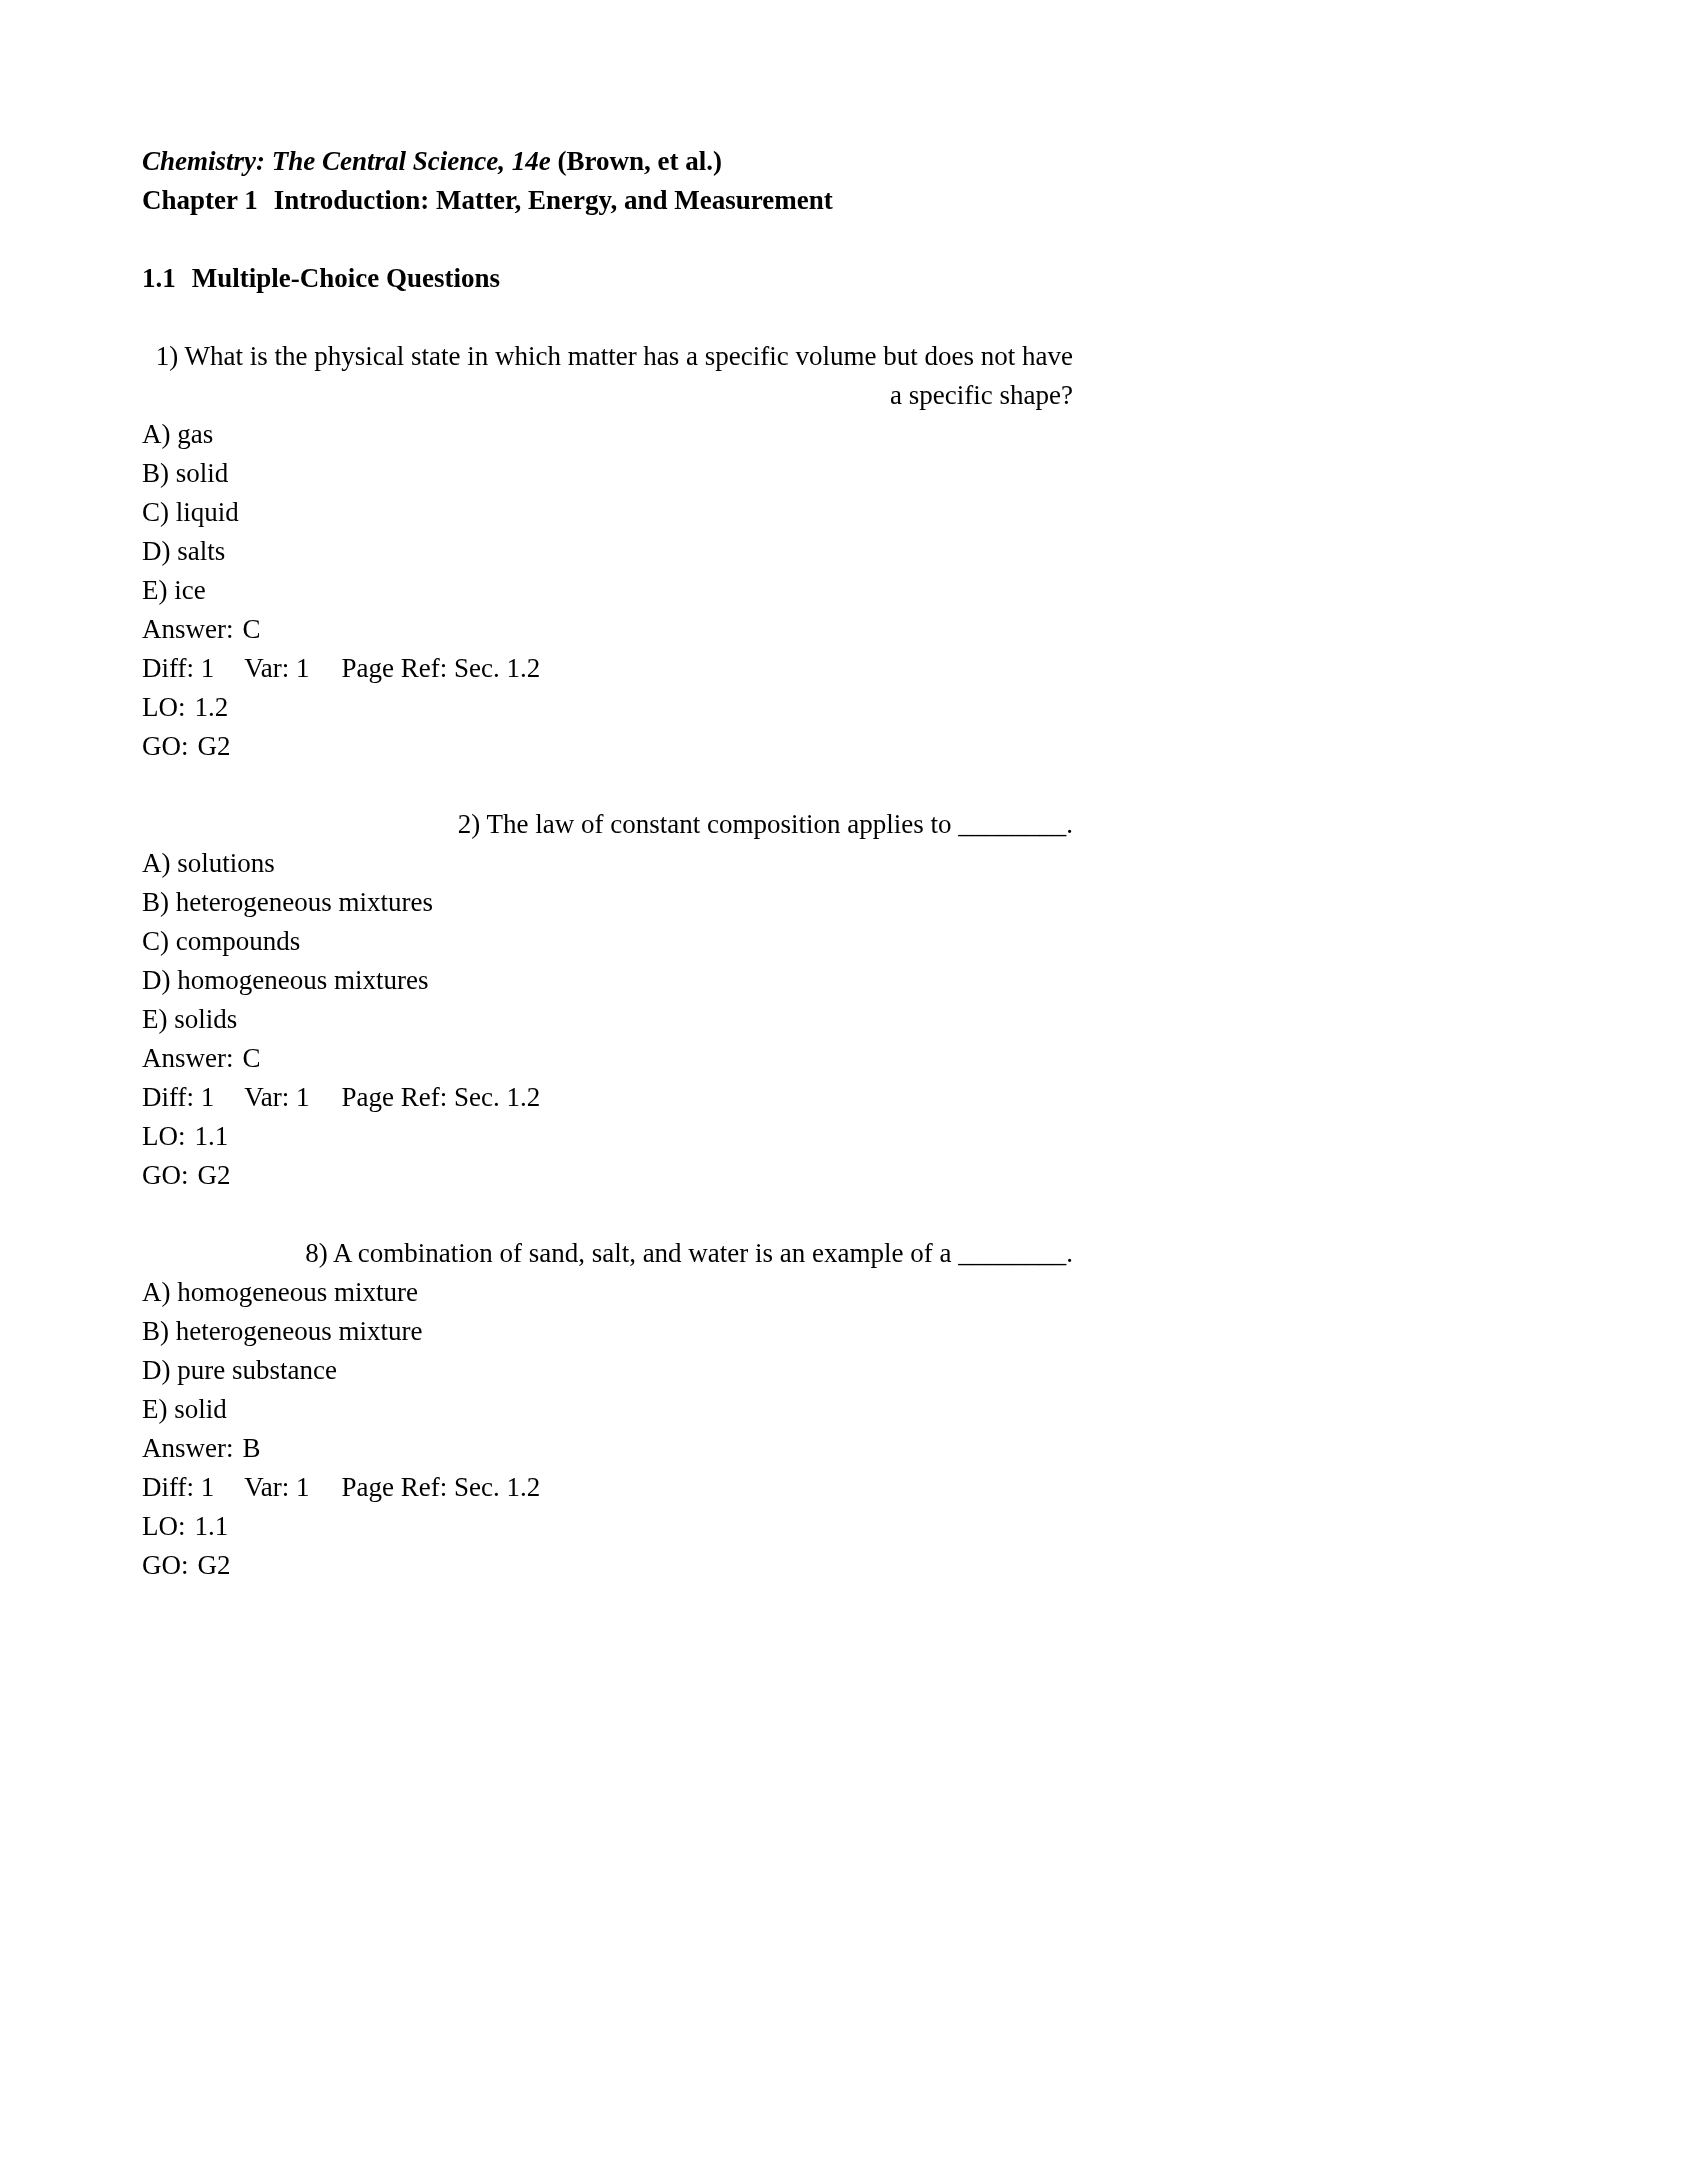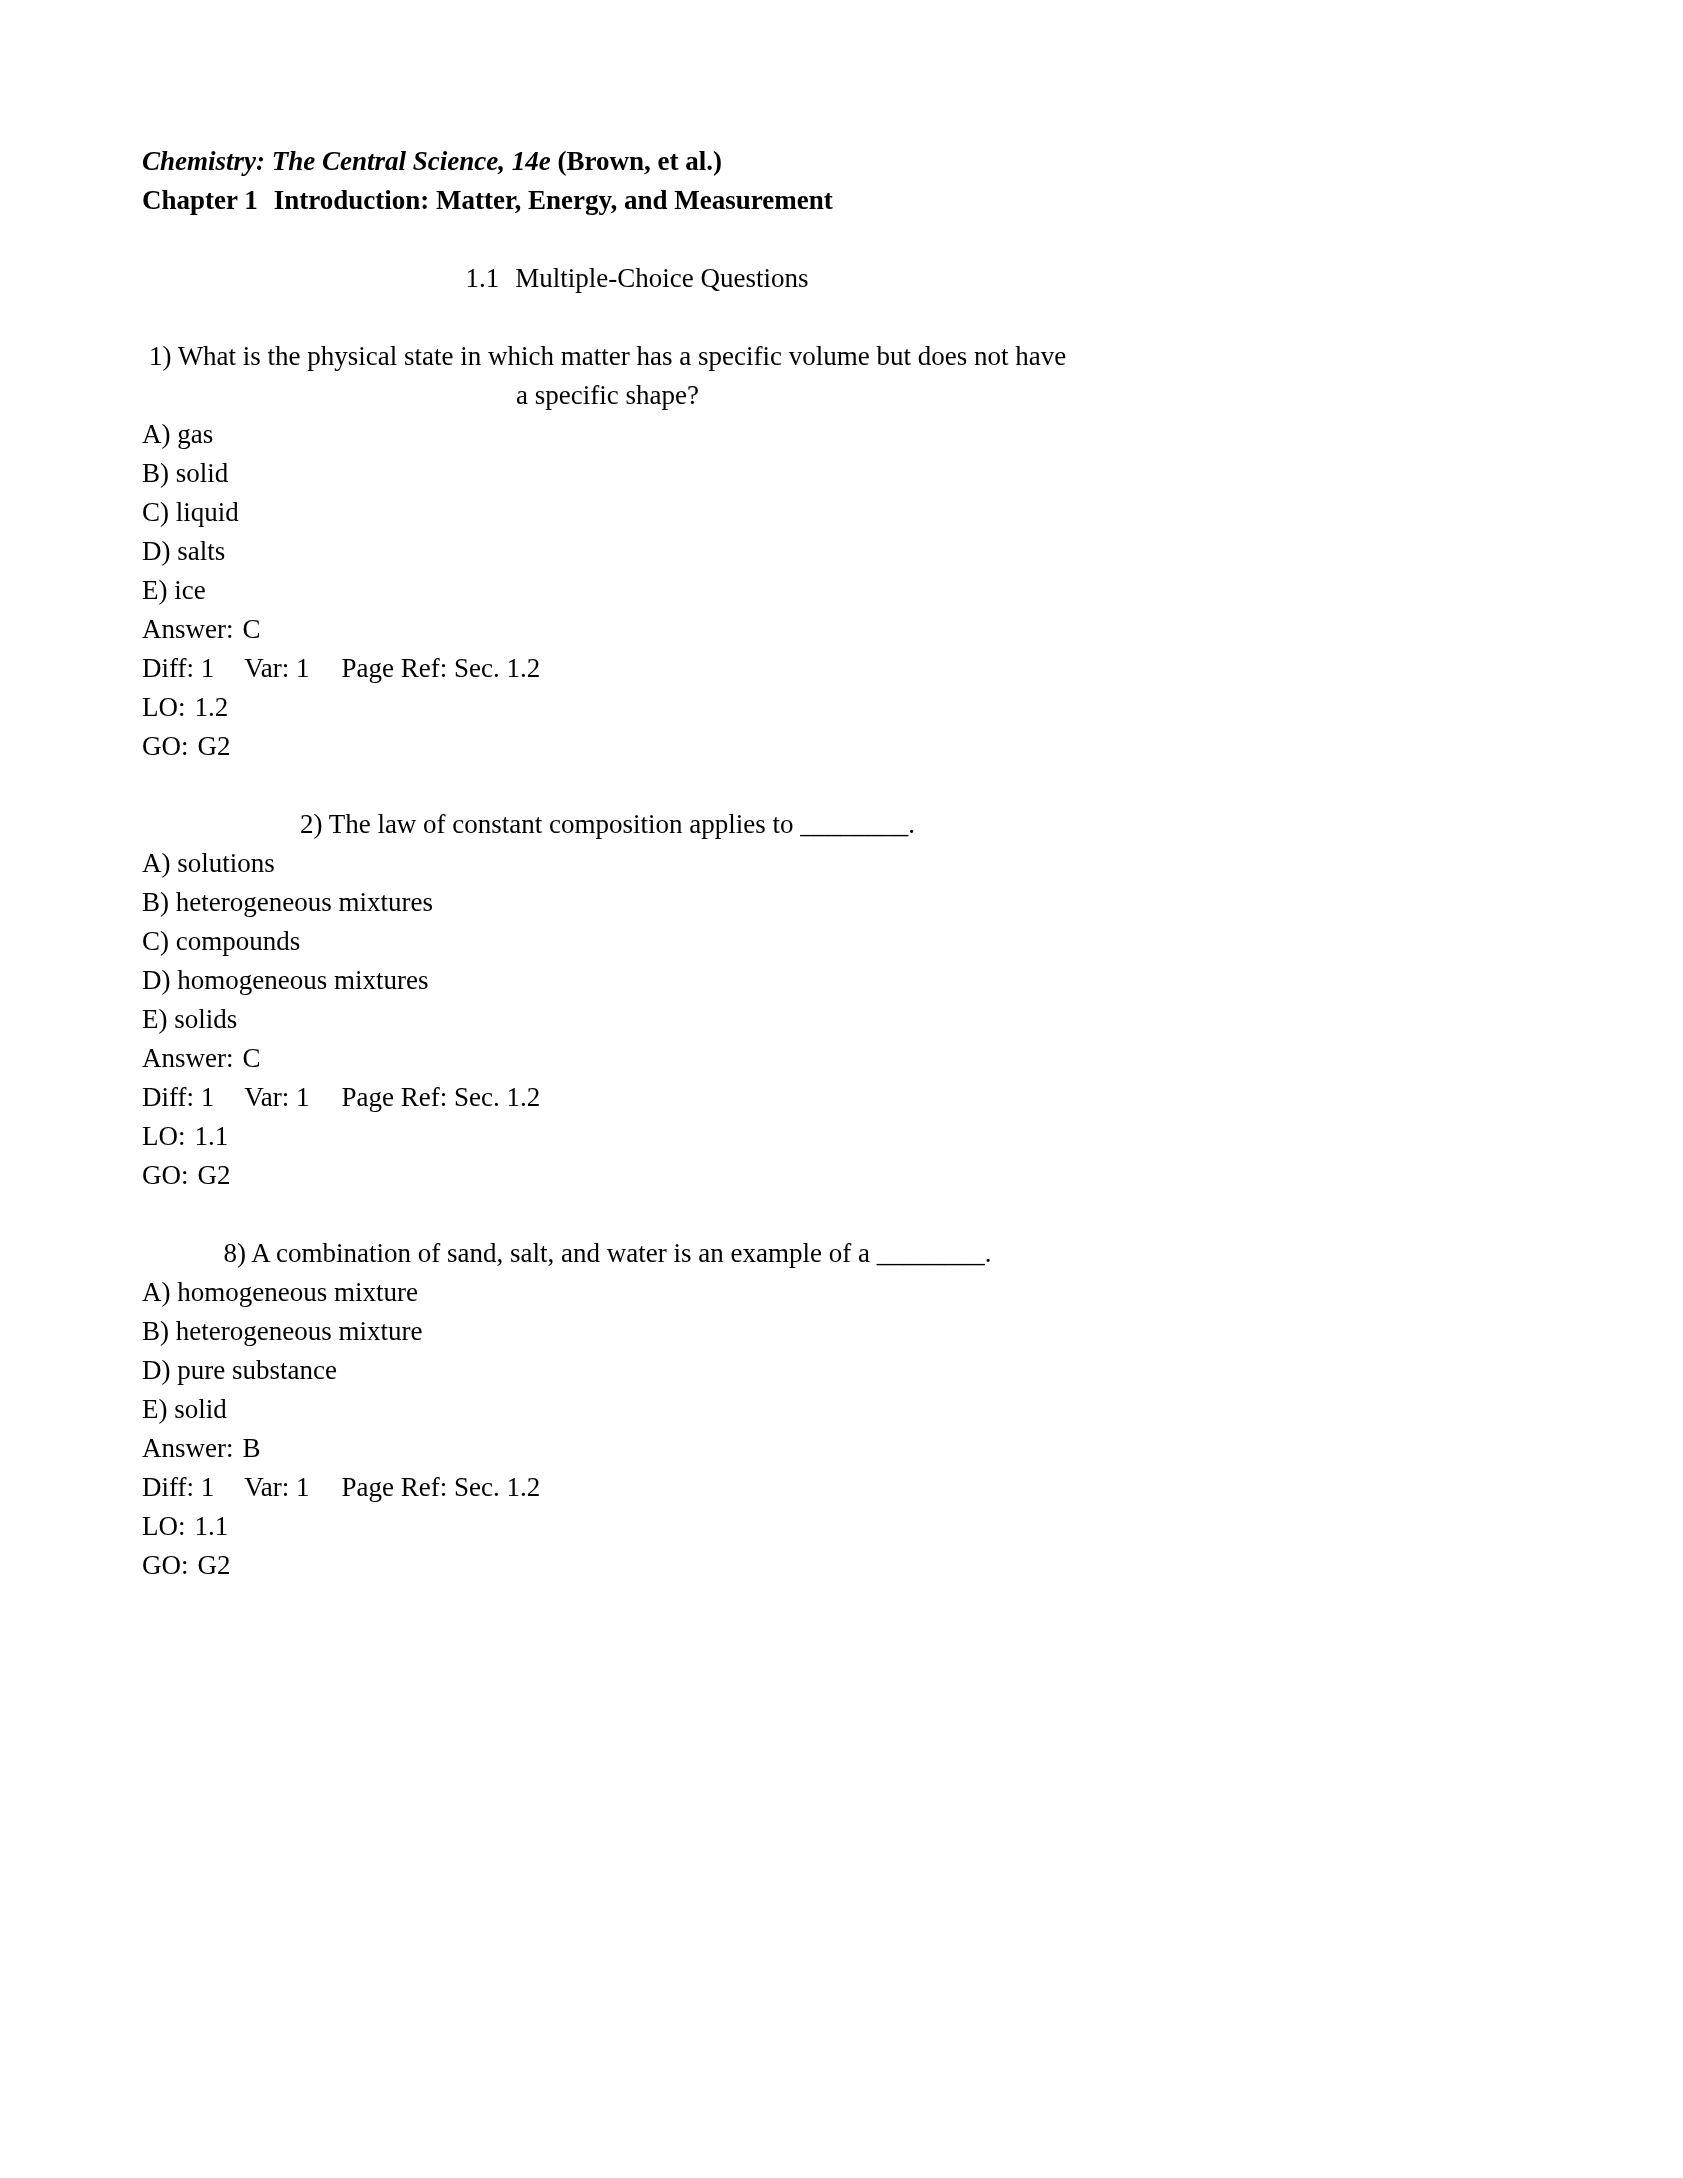--- a/index.html
+++ b/index.html
@@ -53,10 +53,9 @@
   .section-heading {
     font-size: 27px;
     line-height: 39px;
-    font-weight: normal;
+    font-weight: bold;
     margin-top: 39px;
     white-space: nowrap;
-    text-align: center;
   }
   .section-num-gap {
     display: inline-block;

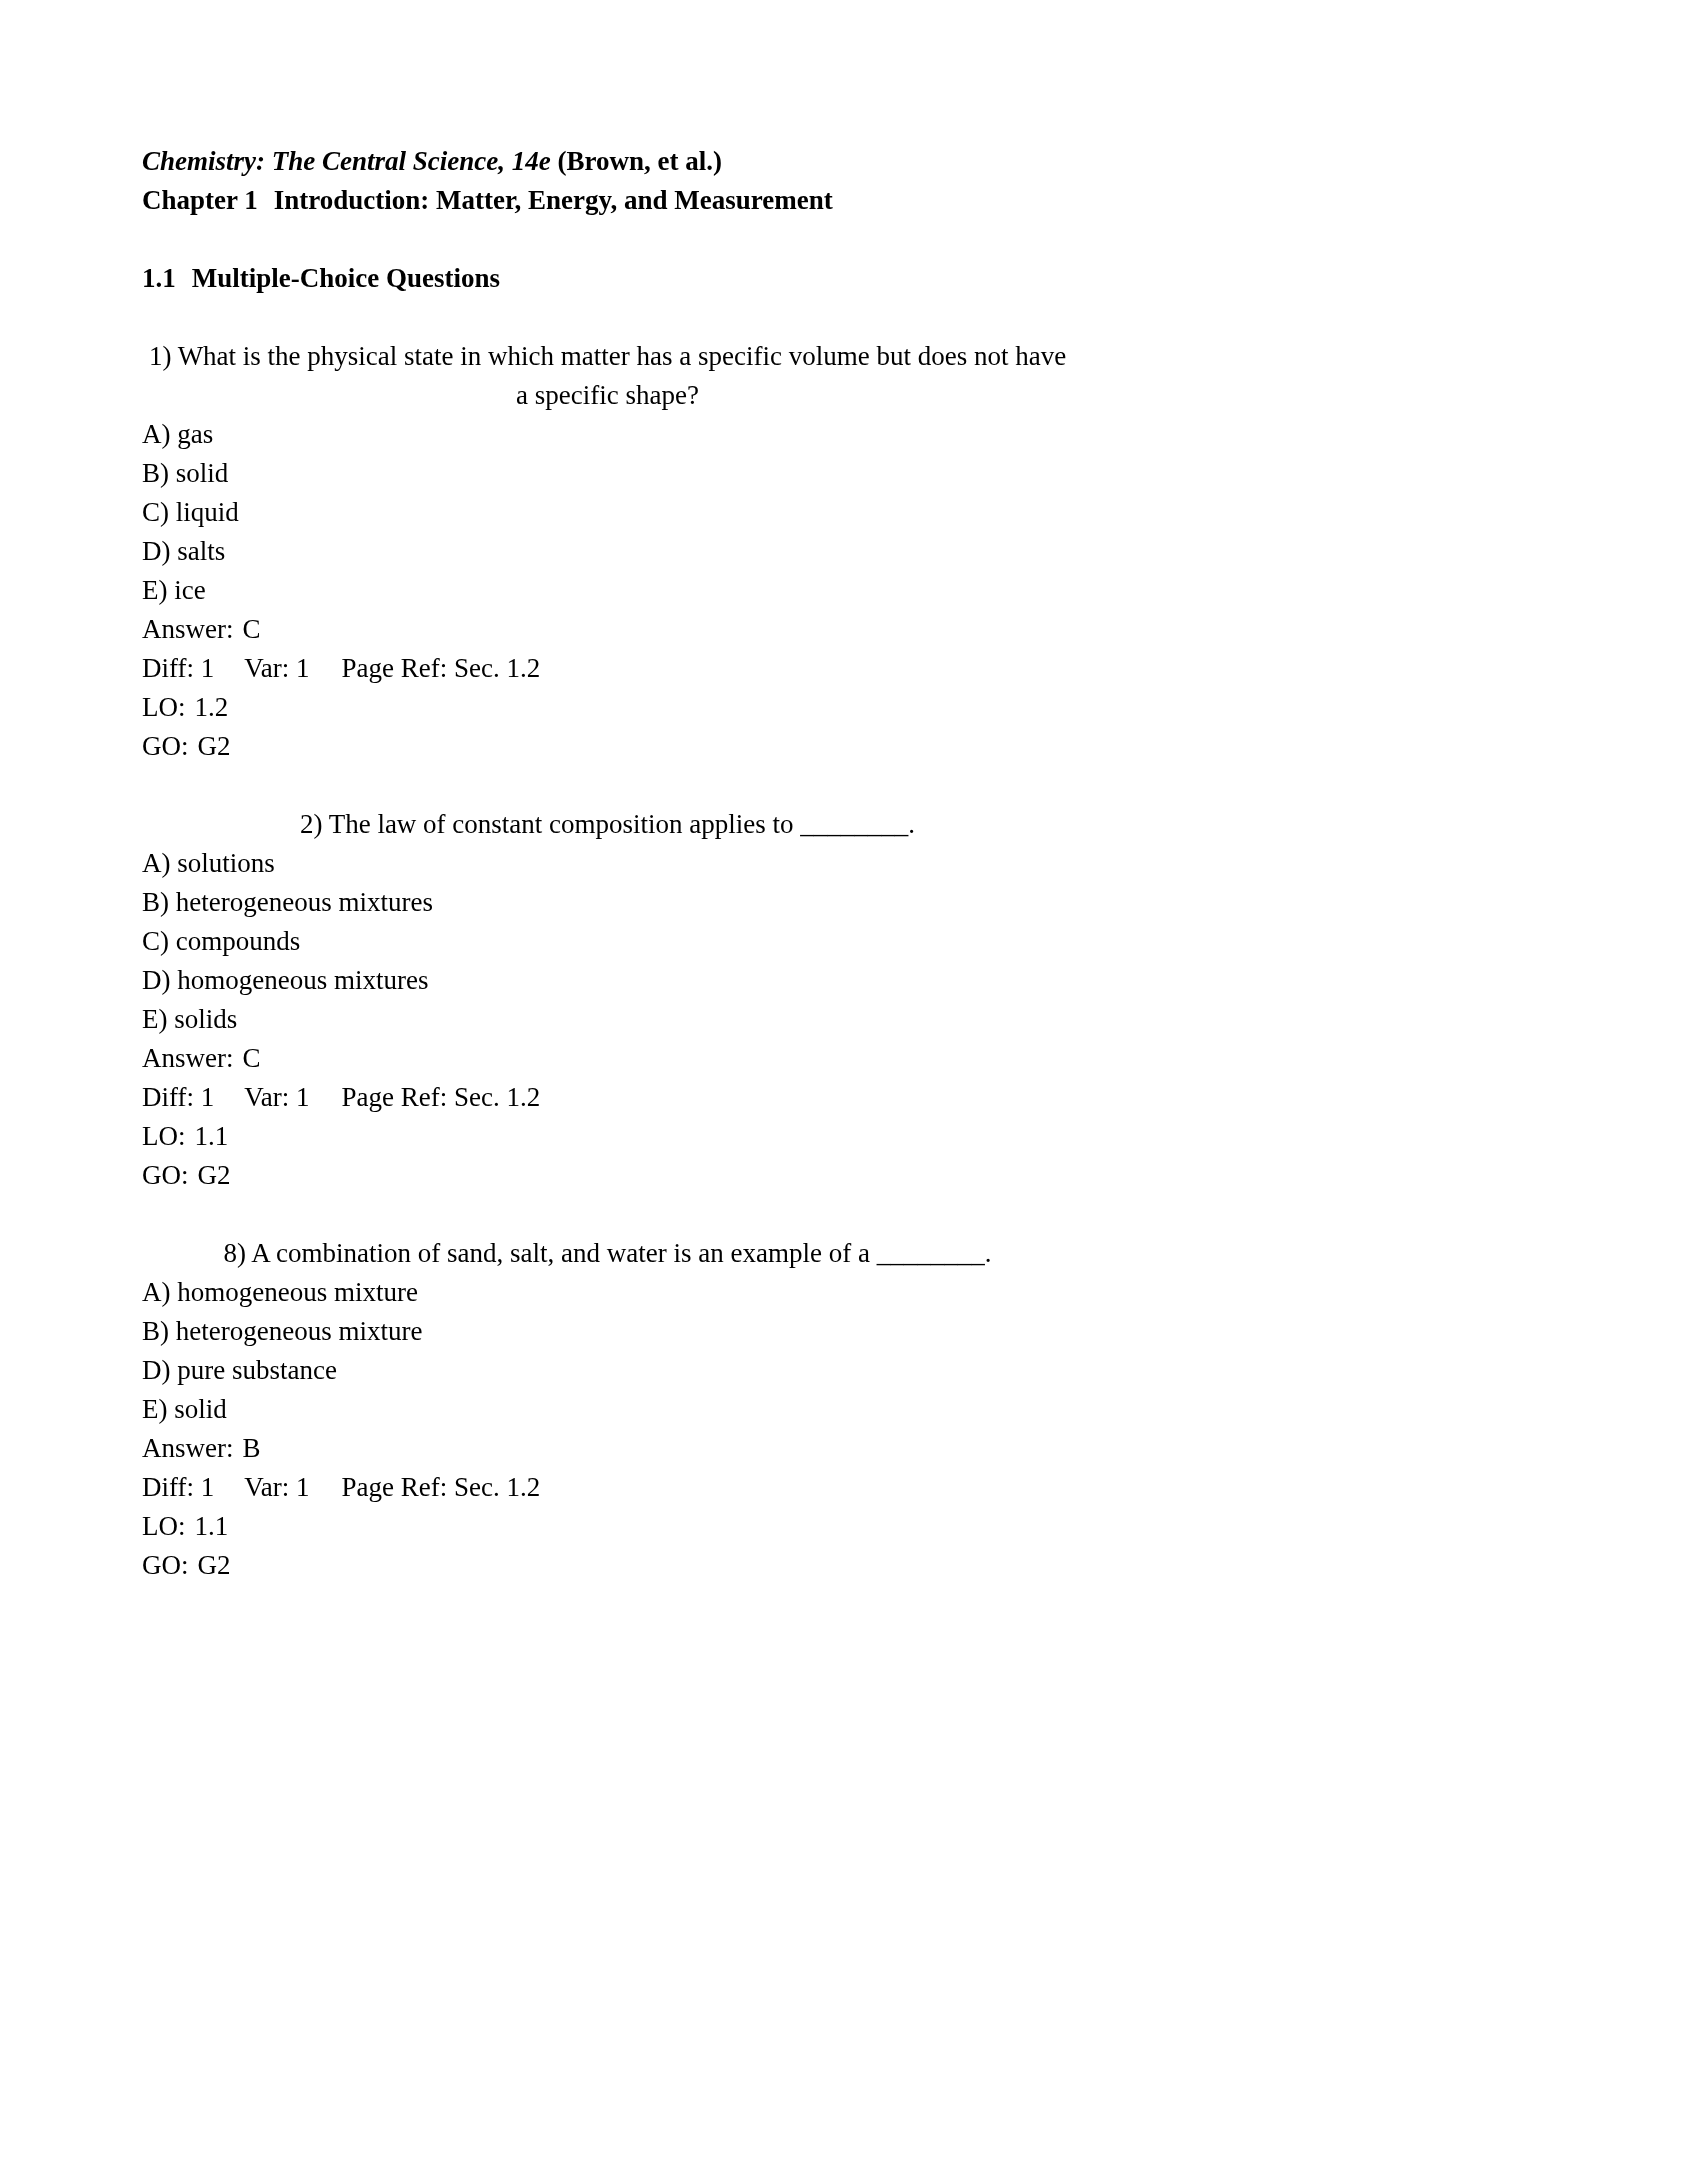--- a/index.html
+++ b/index.html
@@ -69,7 +69,7 @@
   }
   .q-stem {
     width: 931px;
-    text-align: center;
+    text-align: right;
   }
   .q-option,
   .meta-line {

